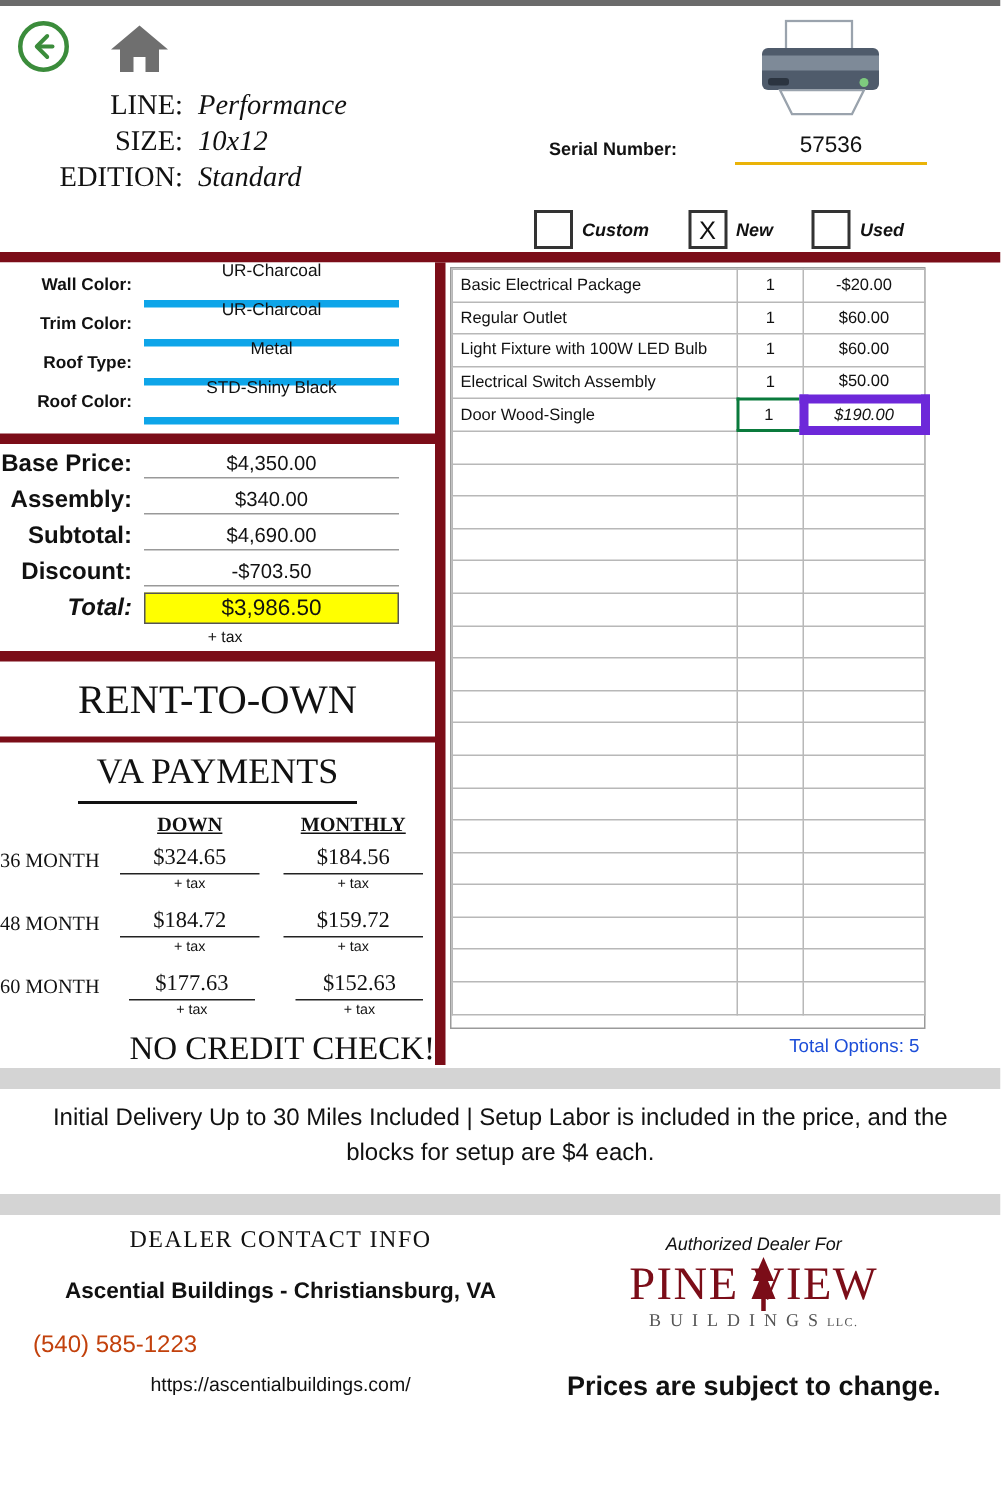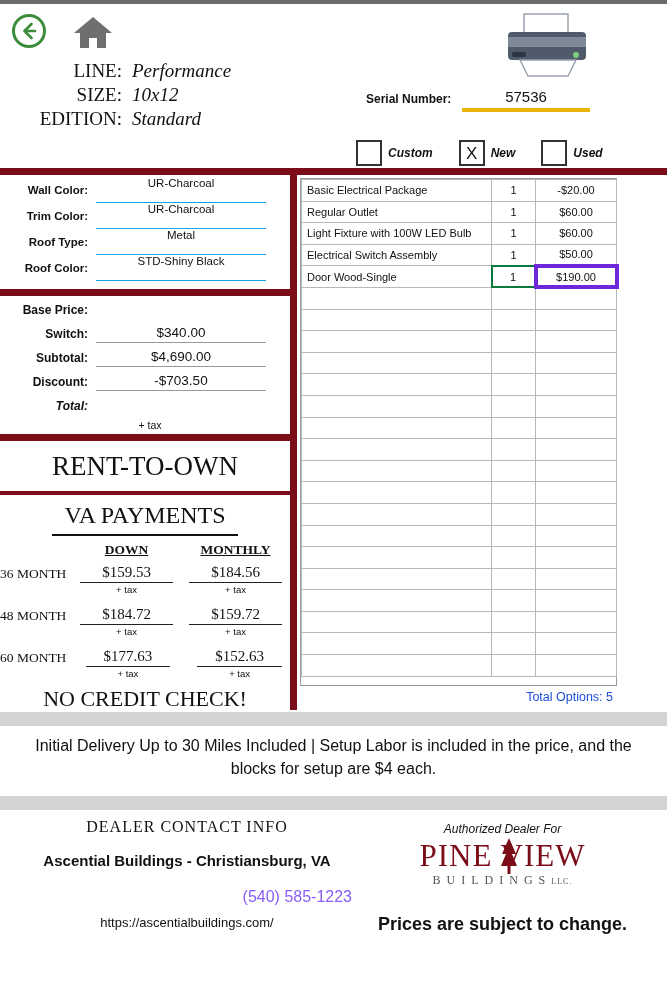--- a/index.html
+++ b/index.html
@@ -61,10 +61,10 @@
     font-size: 12px; font-weight: bold; color: #111;
   }
   .serial-value {
-    position: absolute; left: 462px; top: 88px;
+    position: absolute; left: 490px; top: 88px;
     width: 128px; text-align: center;
     font-size: 15px; color: #111;
-    border-bottom: 4px solid #eab308;
+    border-bottom: 2px solid #eab308;
     padding-bottom: 3px;
   }
 

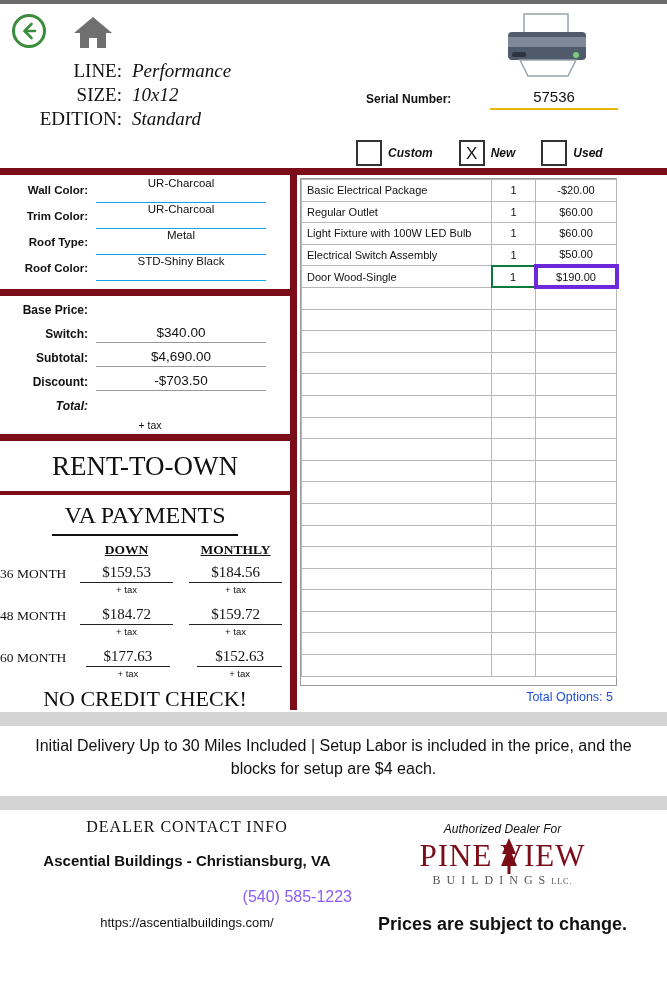--- a/index.html
+++ b/index.html
@@ -98,7 +98,7 @@
   }
   .c-val {
     width: 170px; text-align: center; font-size: 11.5px; color: #111;
-    border-bottom: 1px solid #0ea5e9; padding-bottom: 13px;
+    border-bottom: 5px solid #0ea5e9; padding-bottom: 13px;
   }
   .rule-a { left: 0; top: 289px; width: 290px; height: 7px; }
 

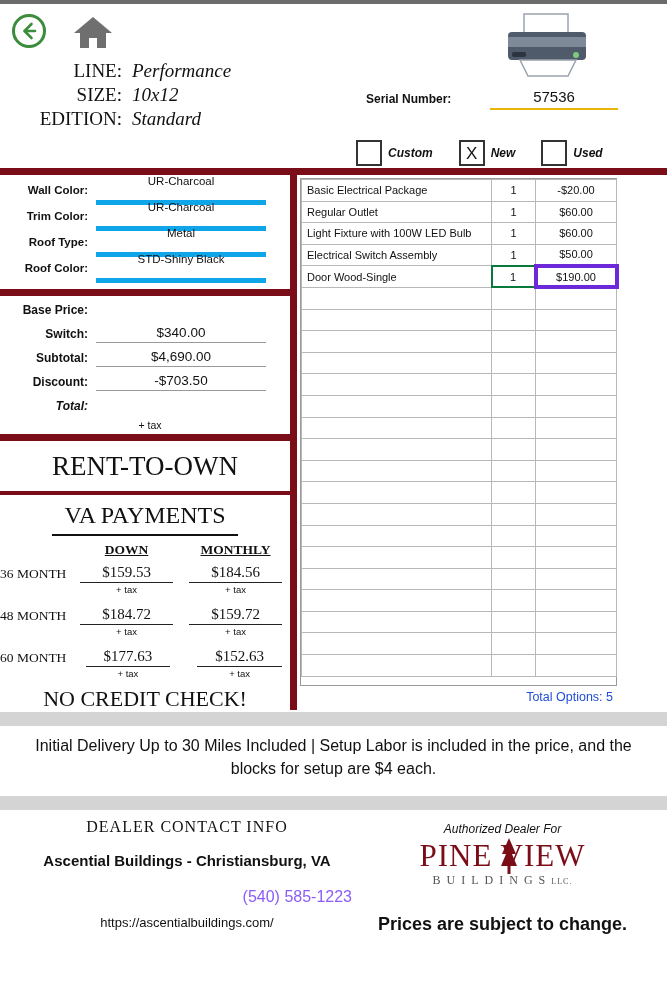--- a/index.html
+++ b/index.html
@@ -190,7 +190,7 @@
   td.c-qty { width: 44px; text-align: center; }
   td.c-price { width: 81px; text-align: center; }
   tr.selected td.c-qty { border: 2px solid #0a7a3c; }
-  tr.selected td.c-price { border: 4px solid #6d28d9; }
+  tr.selected td.c-price { border: 6px solid #6d28d9; font-style: italic; }
 
   .total-options {
     position: absolute; left: 300px; top: 690px; width: 317px;

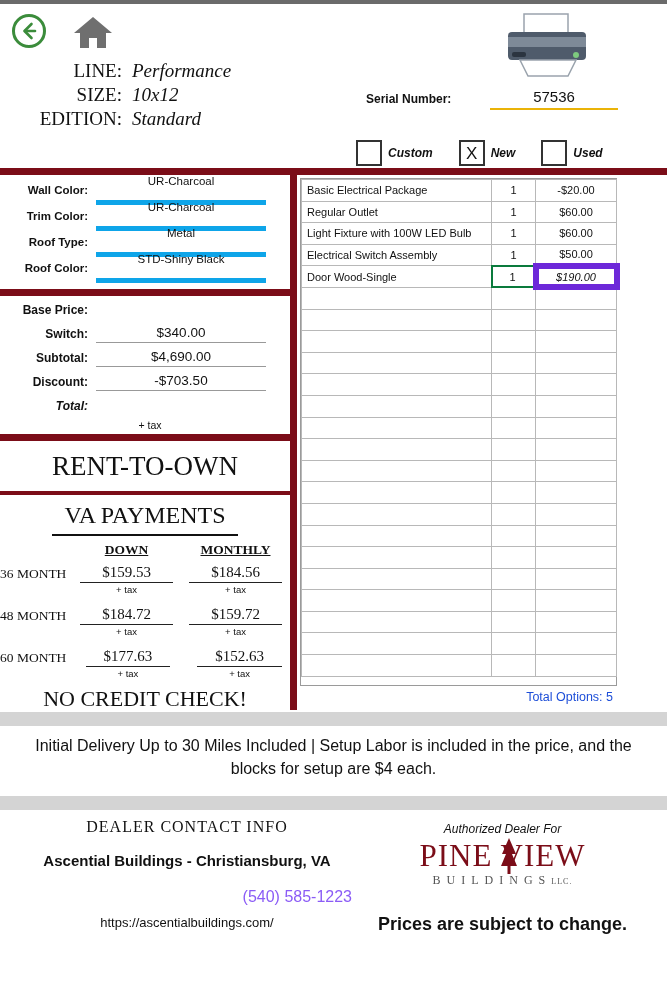--- a/index.html
+++ b/index.html
@@ -108,7 +108,7 @@
   .p-row { display: flex; align-items: center; height: 21px; margin-top: 3px; }
   .p-label {
     width: 96px; text-align: right; padding-right: 8px;
-    font-size: 12px; font-weight: bold; color: #111;
+    font-size: 16px; font-weight: bold; color: #111;
   }
   .p-label.italic { font-style: italic; font-weight: bold; }
   .p-val {

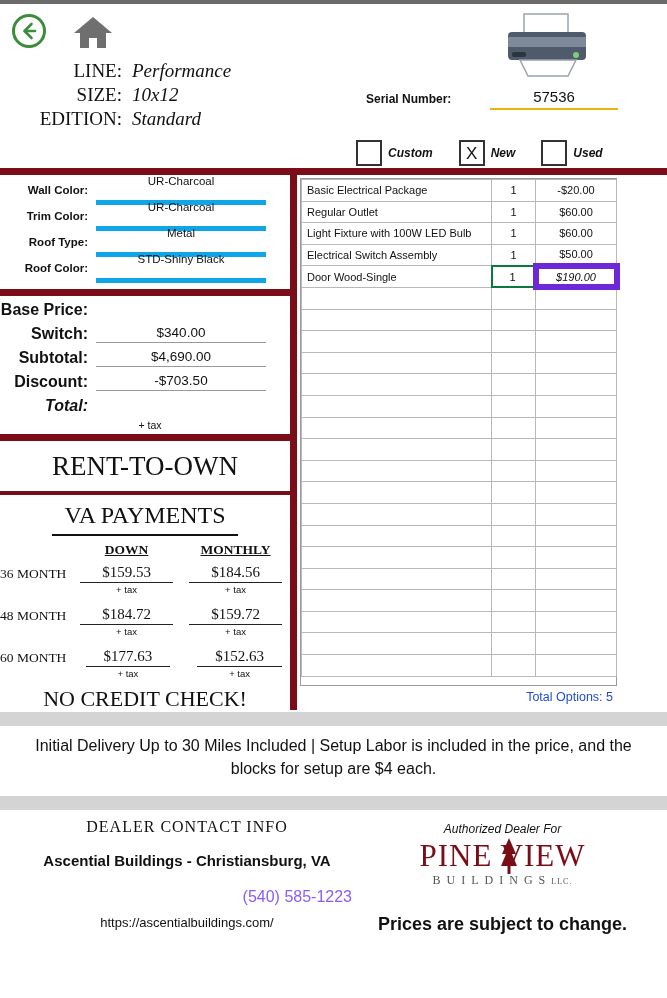--- a/index.html
+++ b/index.html
@@ -340,6 +340,7 @@
   <div class="price-box">
     <div class="p-row">
       <div class="p-label">Base Price:</div>
+      <div class="p-val under">$4,350.00</div>
     </div>
     <div class="p-row">
       <div class="p-label">Switch:</div>

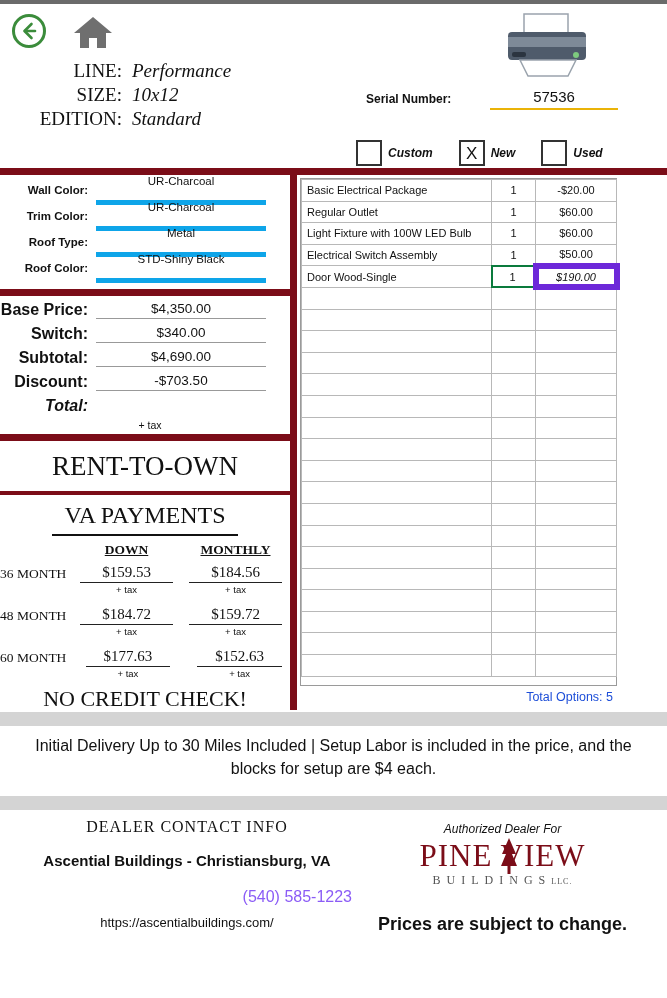--- a/index.html
+++ b/index.html
@@ -343,7 +343,7 @@
       <div class="p-val under">$4,350.00</div>
     </div>
     <div class="p-row">
-      <div class="p-label">Switch:</div>
+      <div class="p-label">Assembly:</div>
       <div class="p-val under">$340.00</div>
     </div>
     <div class="p-row">

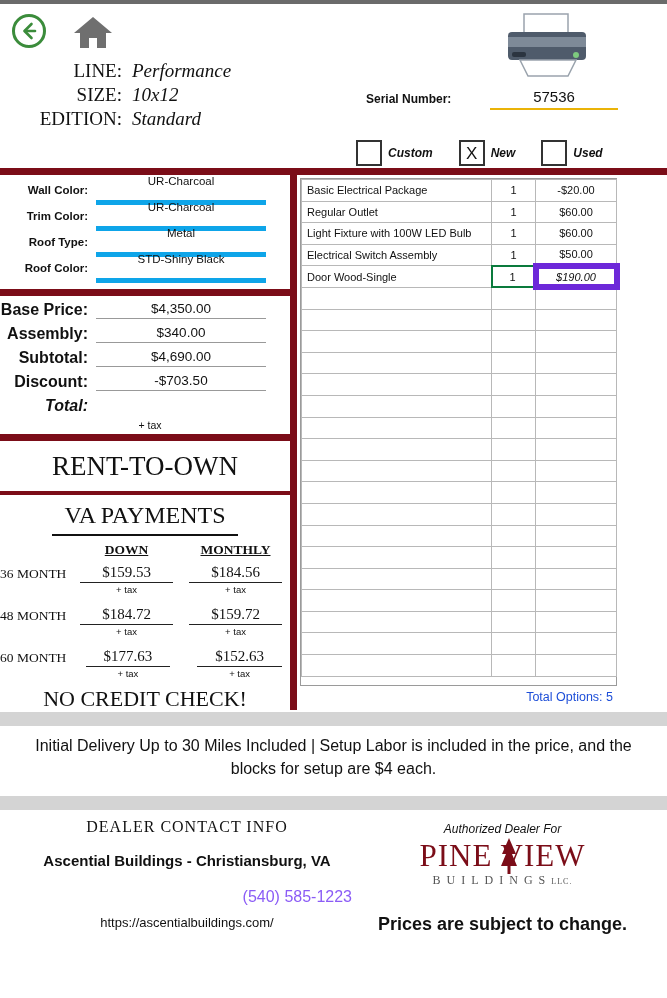--- a/index.html
+++ b/index.html
@@ -356,6 +356,7 @@
     </div>
     <div class="p-row">
       <div class="p-label italic">Total:</div>
+      <div class="p-total">$3,986.50</div>
     </div>
     <div class="plustax">+ tax</div>
   </div>

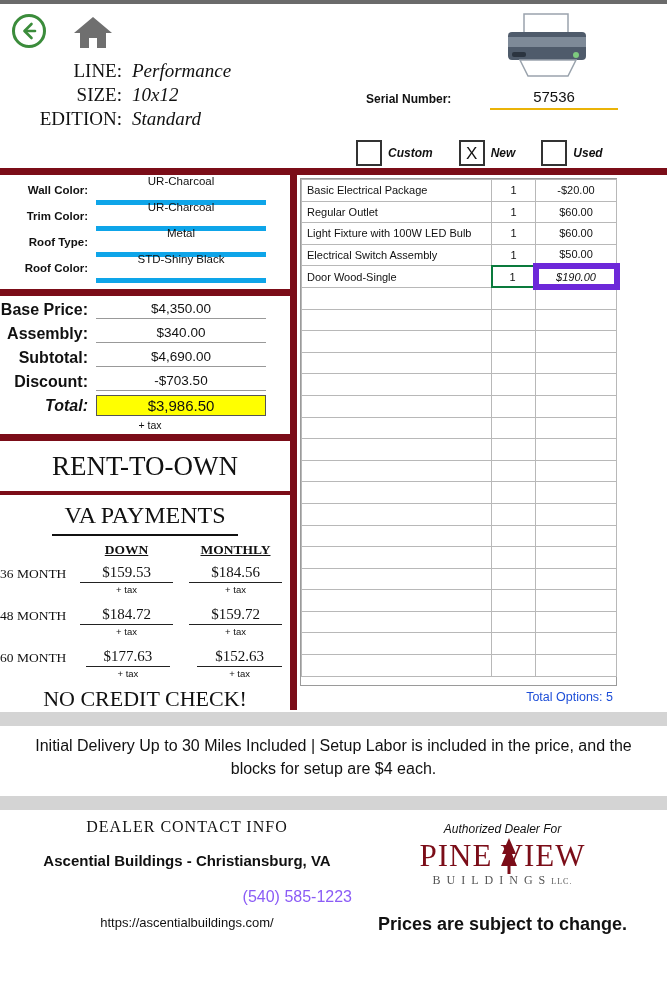--- a/index.html
+++ b/index.html
@@ -378,7 +378,7 @@
   <div class="pay-row" style="top:564px;">
     <div class="pay-term">36 MONTH</div>
     <div class="pay-cell">
-      <div class="pay-amt">$159.53</div>
+      <div class="pay-amt">$324.65</div>
       <div class="pay-tax">+ tax</div>
     </div>
     <div class="pay-cell">

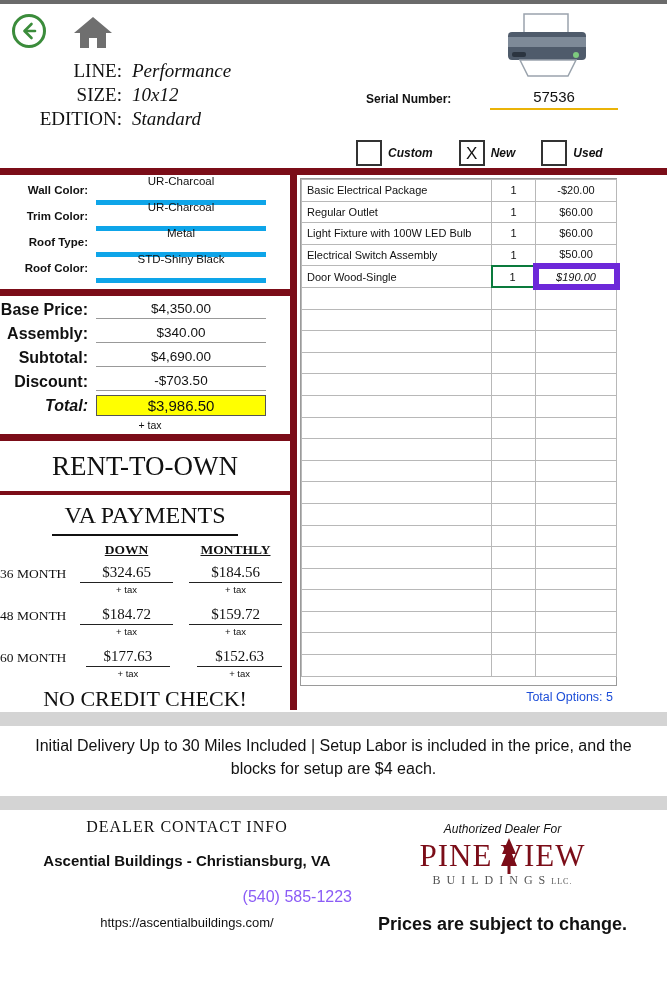--- a/index.html
+++ b/index.html
@@ -166,7 +166,7 @@
   .pay-tax { font-size: 9.5px; color: #111; margin-top: 1px; }
 
   .nocredit {
-    position: absolute; left: 0; top: 686px; width: 290px; text-align: center;
+    position: absolute; left: 0; top: 686px; width: 290px; text-align: right;
     font-family: "Liberation Serif", serif; font-size: 22px; color: #111;
   }
 

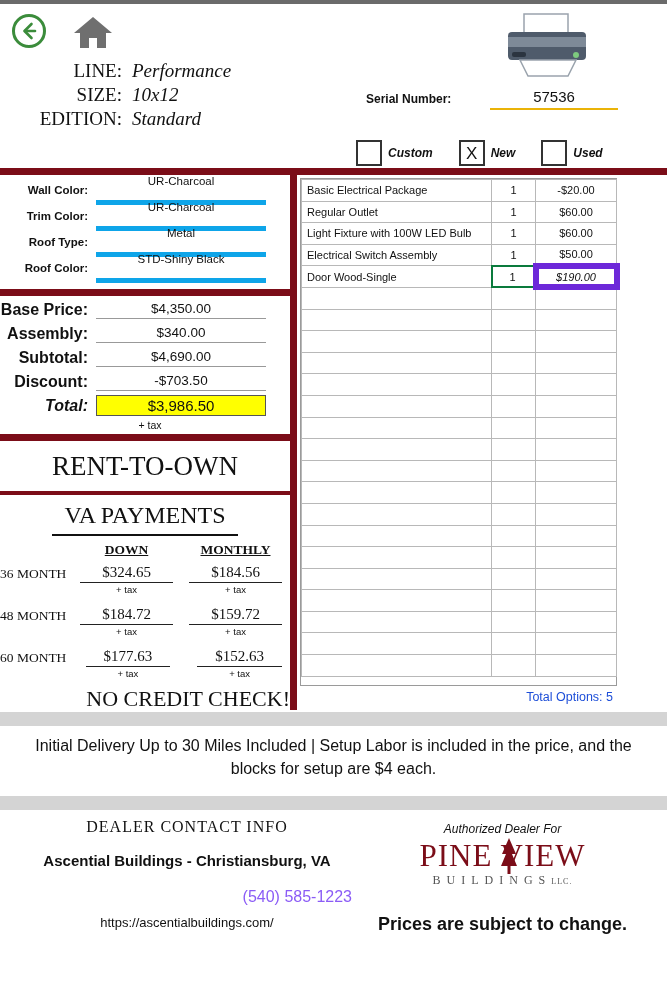--- a/index.html
+++ b/index.html
@@ -218,8 +218,8 @@
     font-size: 15px; font-weight: bold; color: #111;
   }
   .dealer-phone {
-    position: absolute; left: 22px; top: 888px; width: 330px; text-align: right;
-    font-size: 16px; color: #8b5cf6;
+    position: absolute; left: 22px; top: 888px; width: 330px; text-align: left;
+    font-size: 16px; color: #c2410c;
   }
   .dealer-url {
     position: absolute; left: 22px; top: 915px; width: 330px; text-align: center;

